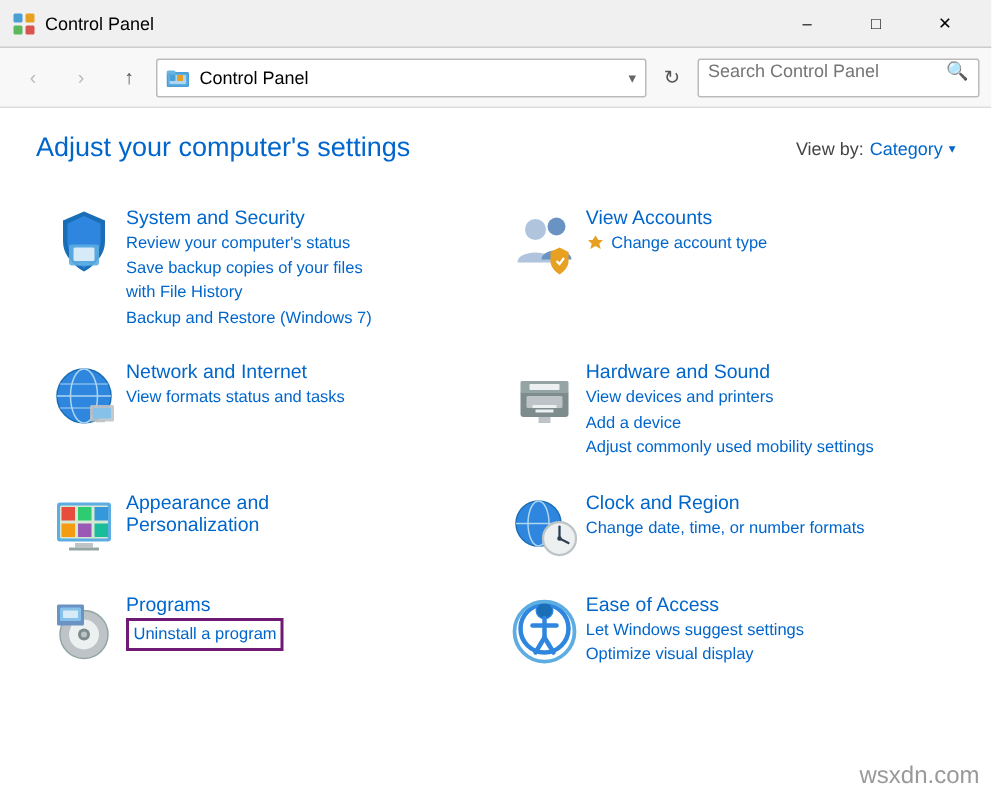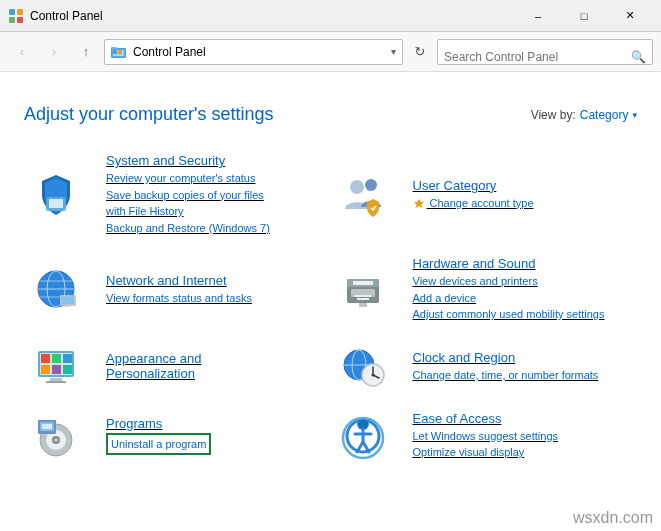--- a/index.html
+++ b/index.html
@@ -130,9 +130,9 @@
 
     .search-bar {
       height: 26px;
-      width: 216px;
-      display: flex;
-      align-items: flex-end;
+      width: 188px;
+      display: flex;
+      align-items: flex-start;
       border: 1px solid #bbb;
       background: #fff;
       padding: 0 6px;

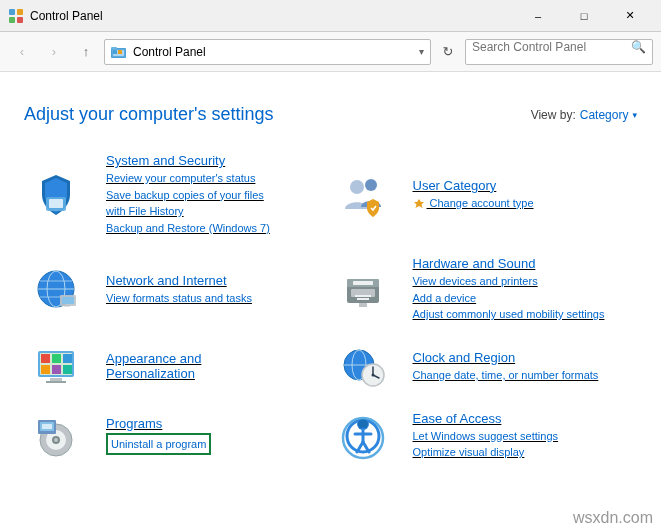--- a/index.html
+++ b/index.html
@@ -164,7 +164,6 @@
       align-items: center;
       justify-content: space-between;
       margin-bottom: 18px;
-      margin-top: 16px;
     }
     .content-title {
       font-size: 18px;

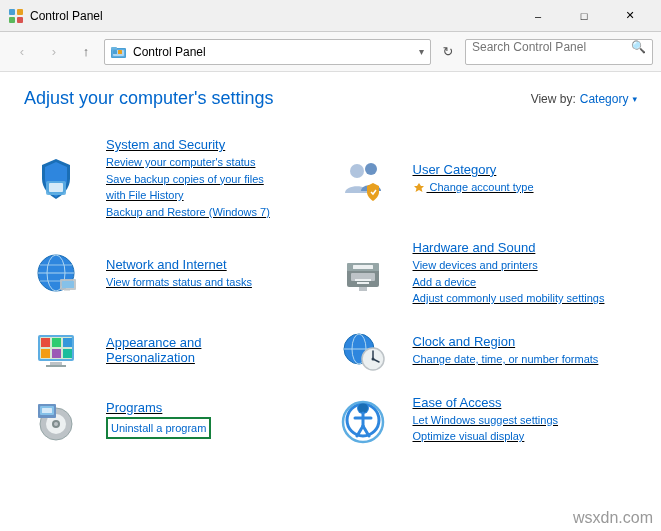--- a/index.html
+++ b/index.html
@@ -195,10 +195,9 @@
     }
     .category-item {
       display: flex;
-      align-items: center;
+      align-items: flex-start;
       padding: 10px 8px;
-      gap: 26px;
-      text-decoration: underline;
+      gap: 4px;
     }
     .cat-icon {
       width: 48px;

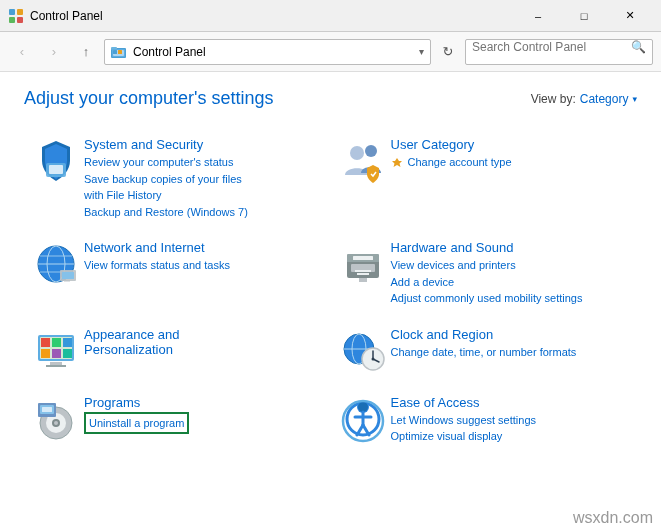--- a/index.html
+++ b/index.html
@@ -330,7 +330,7 @@
         </svg>
       </div>
       <div class="cat-content">
-        <div class="cat-title">User Category</div>
+        <div class="cat-title">View Accounts</div>
         <span class="cat-link">
           <svg width="12" height="12" viewBox="0 0 12 12" style="display:inline;vertical-align:middle;margin-right:2px;">
             <path d="M6 1 L8 4 L11 4 L8.5 6.5 L9.5 10 L6 8 L2.5 10 L3.5 6.5 L1 4 L4 4 Z" fill="#e8a020"></path>

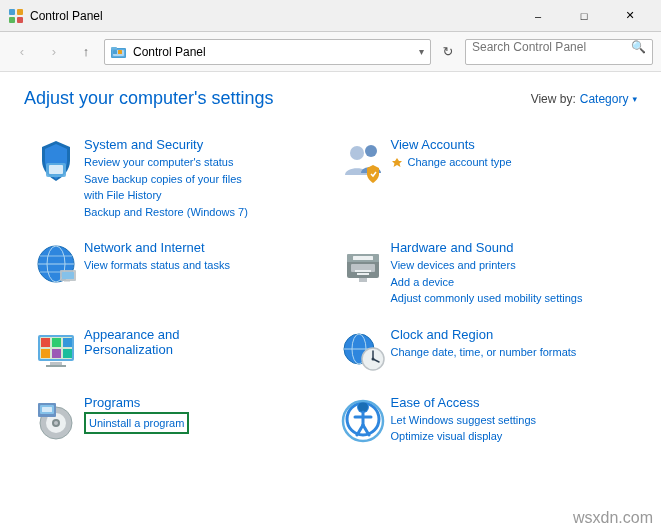--- a/index.html
+++ b/index.html
@@ -225,7 +225,7 @@
       line-height: 1.5;
     }
     .cat-link.highlighted {
-      border: 2px solid #15803d;
+      border: 2px solid #701a75;
       padding: 1px 3px;
       display: inline-block;
     }

